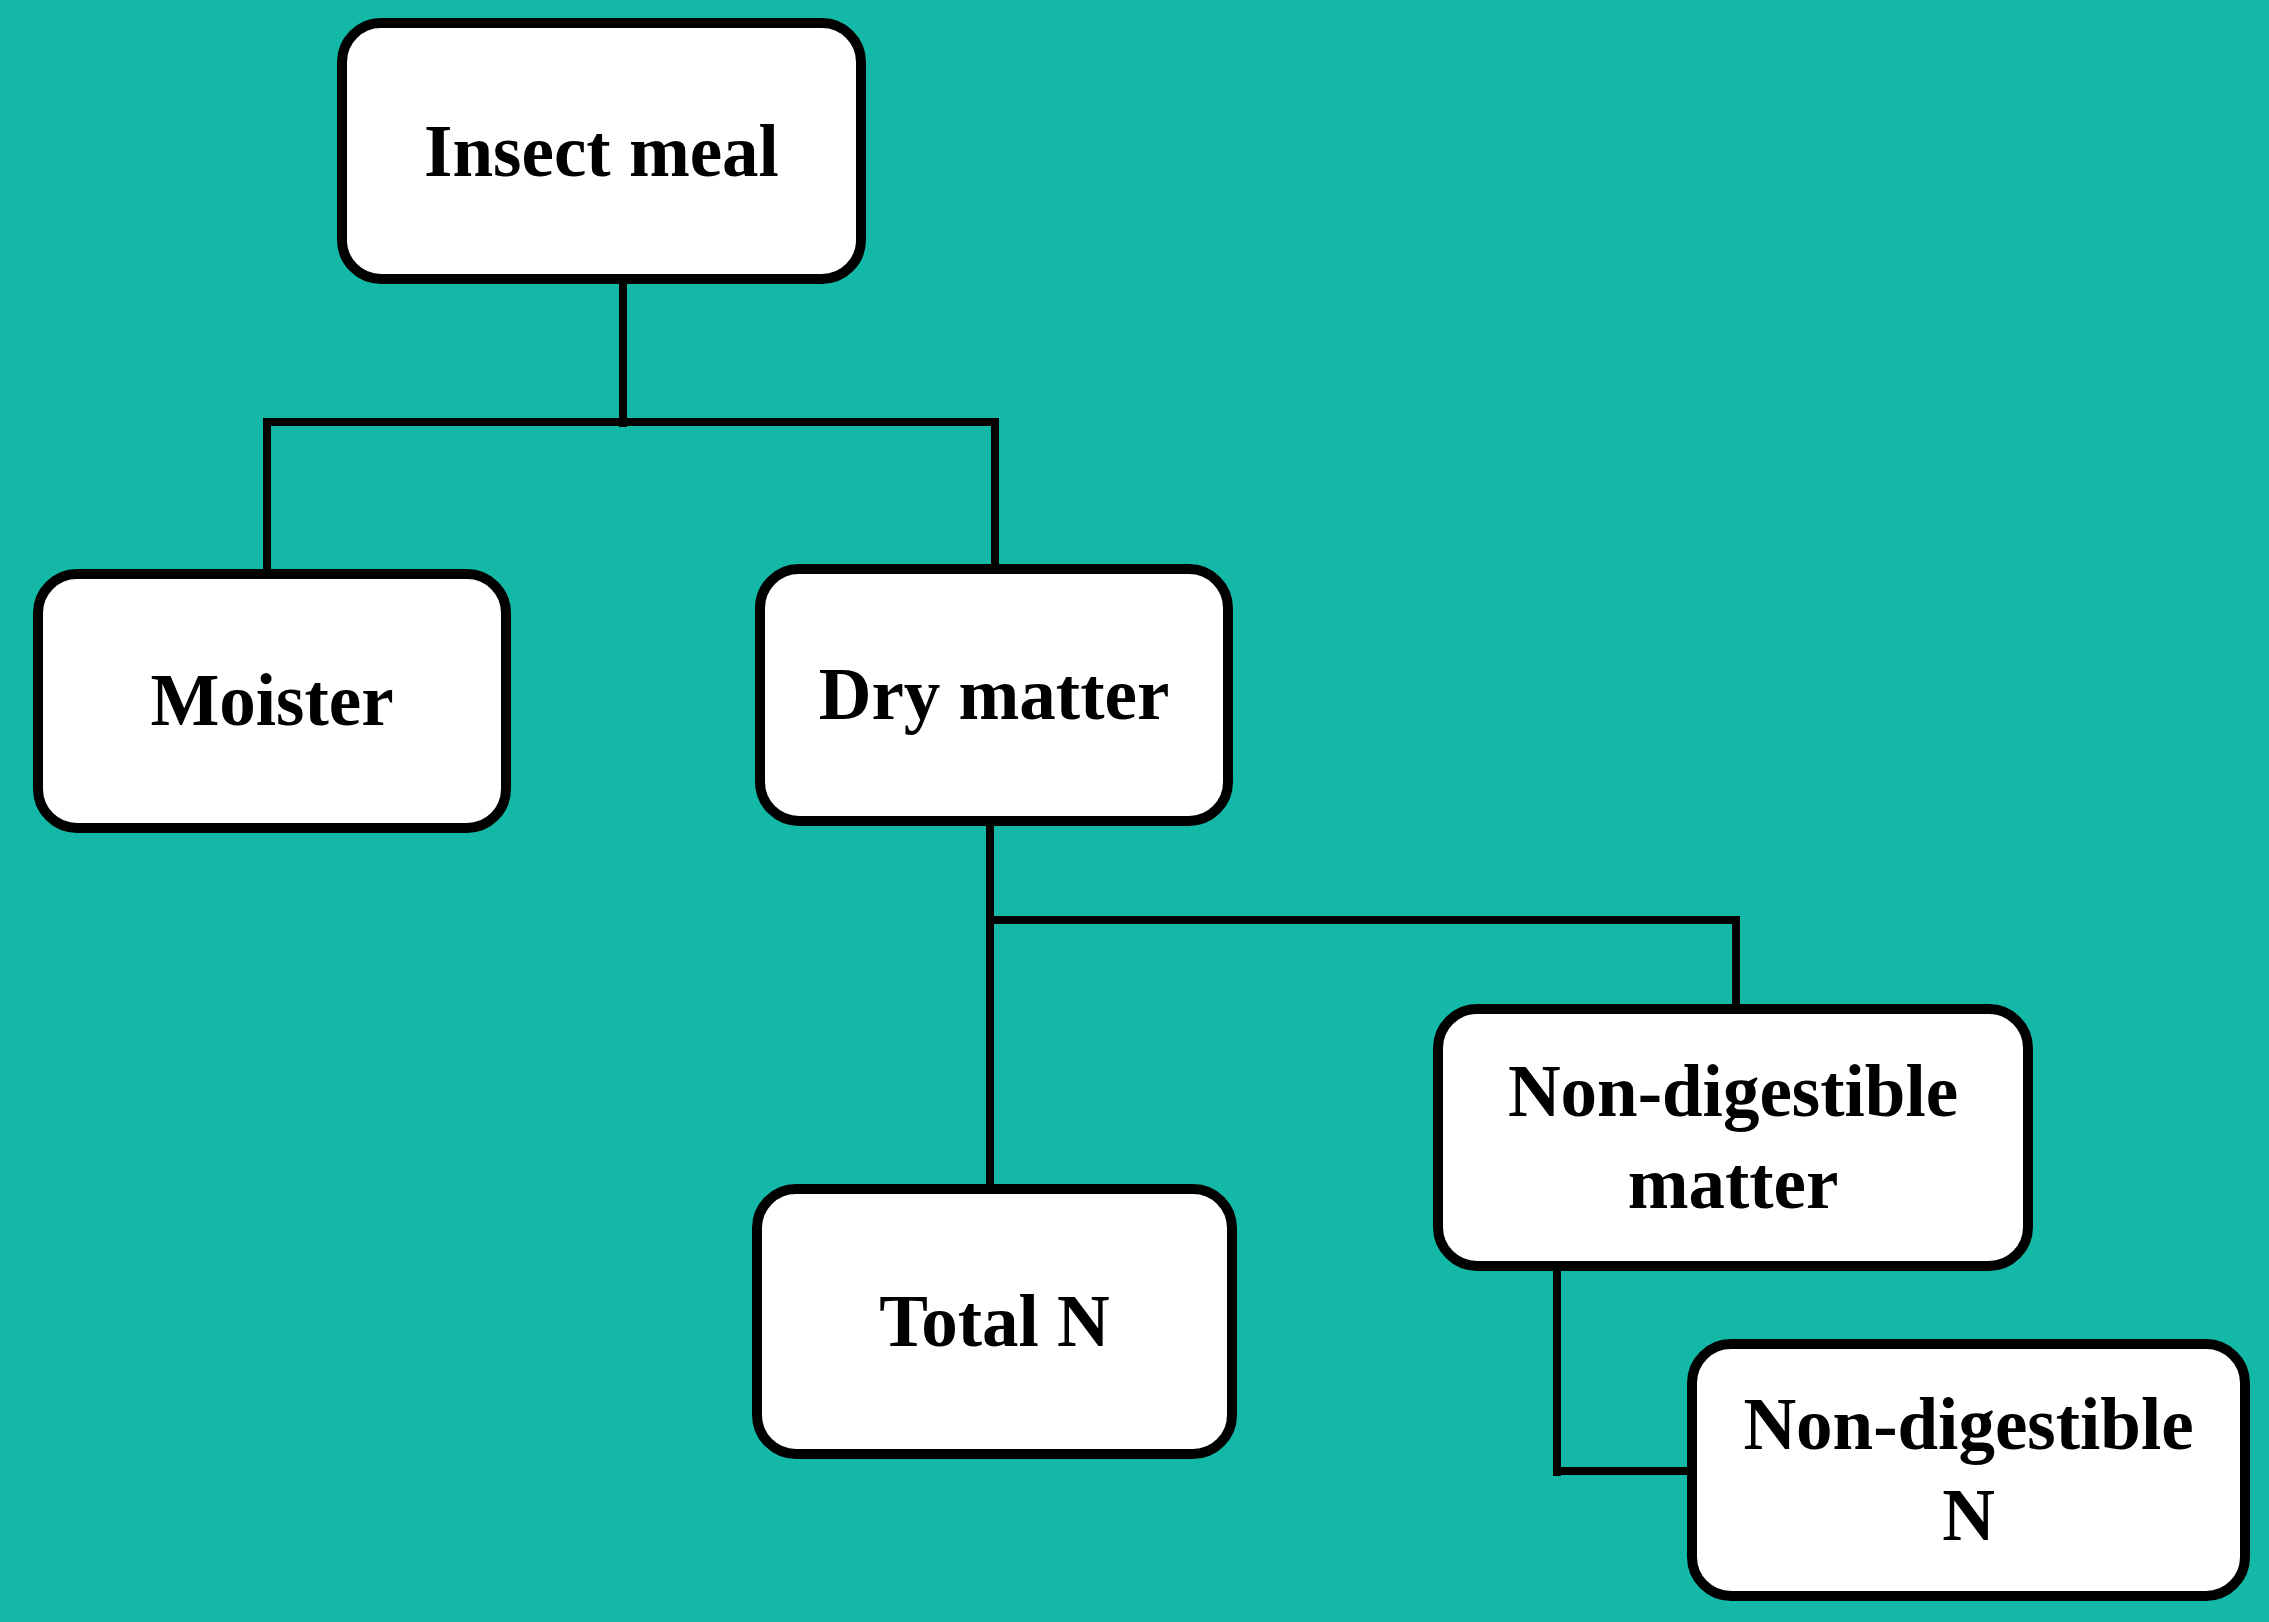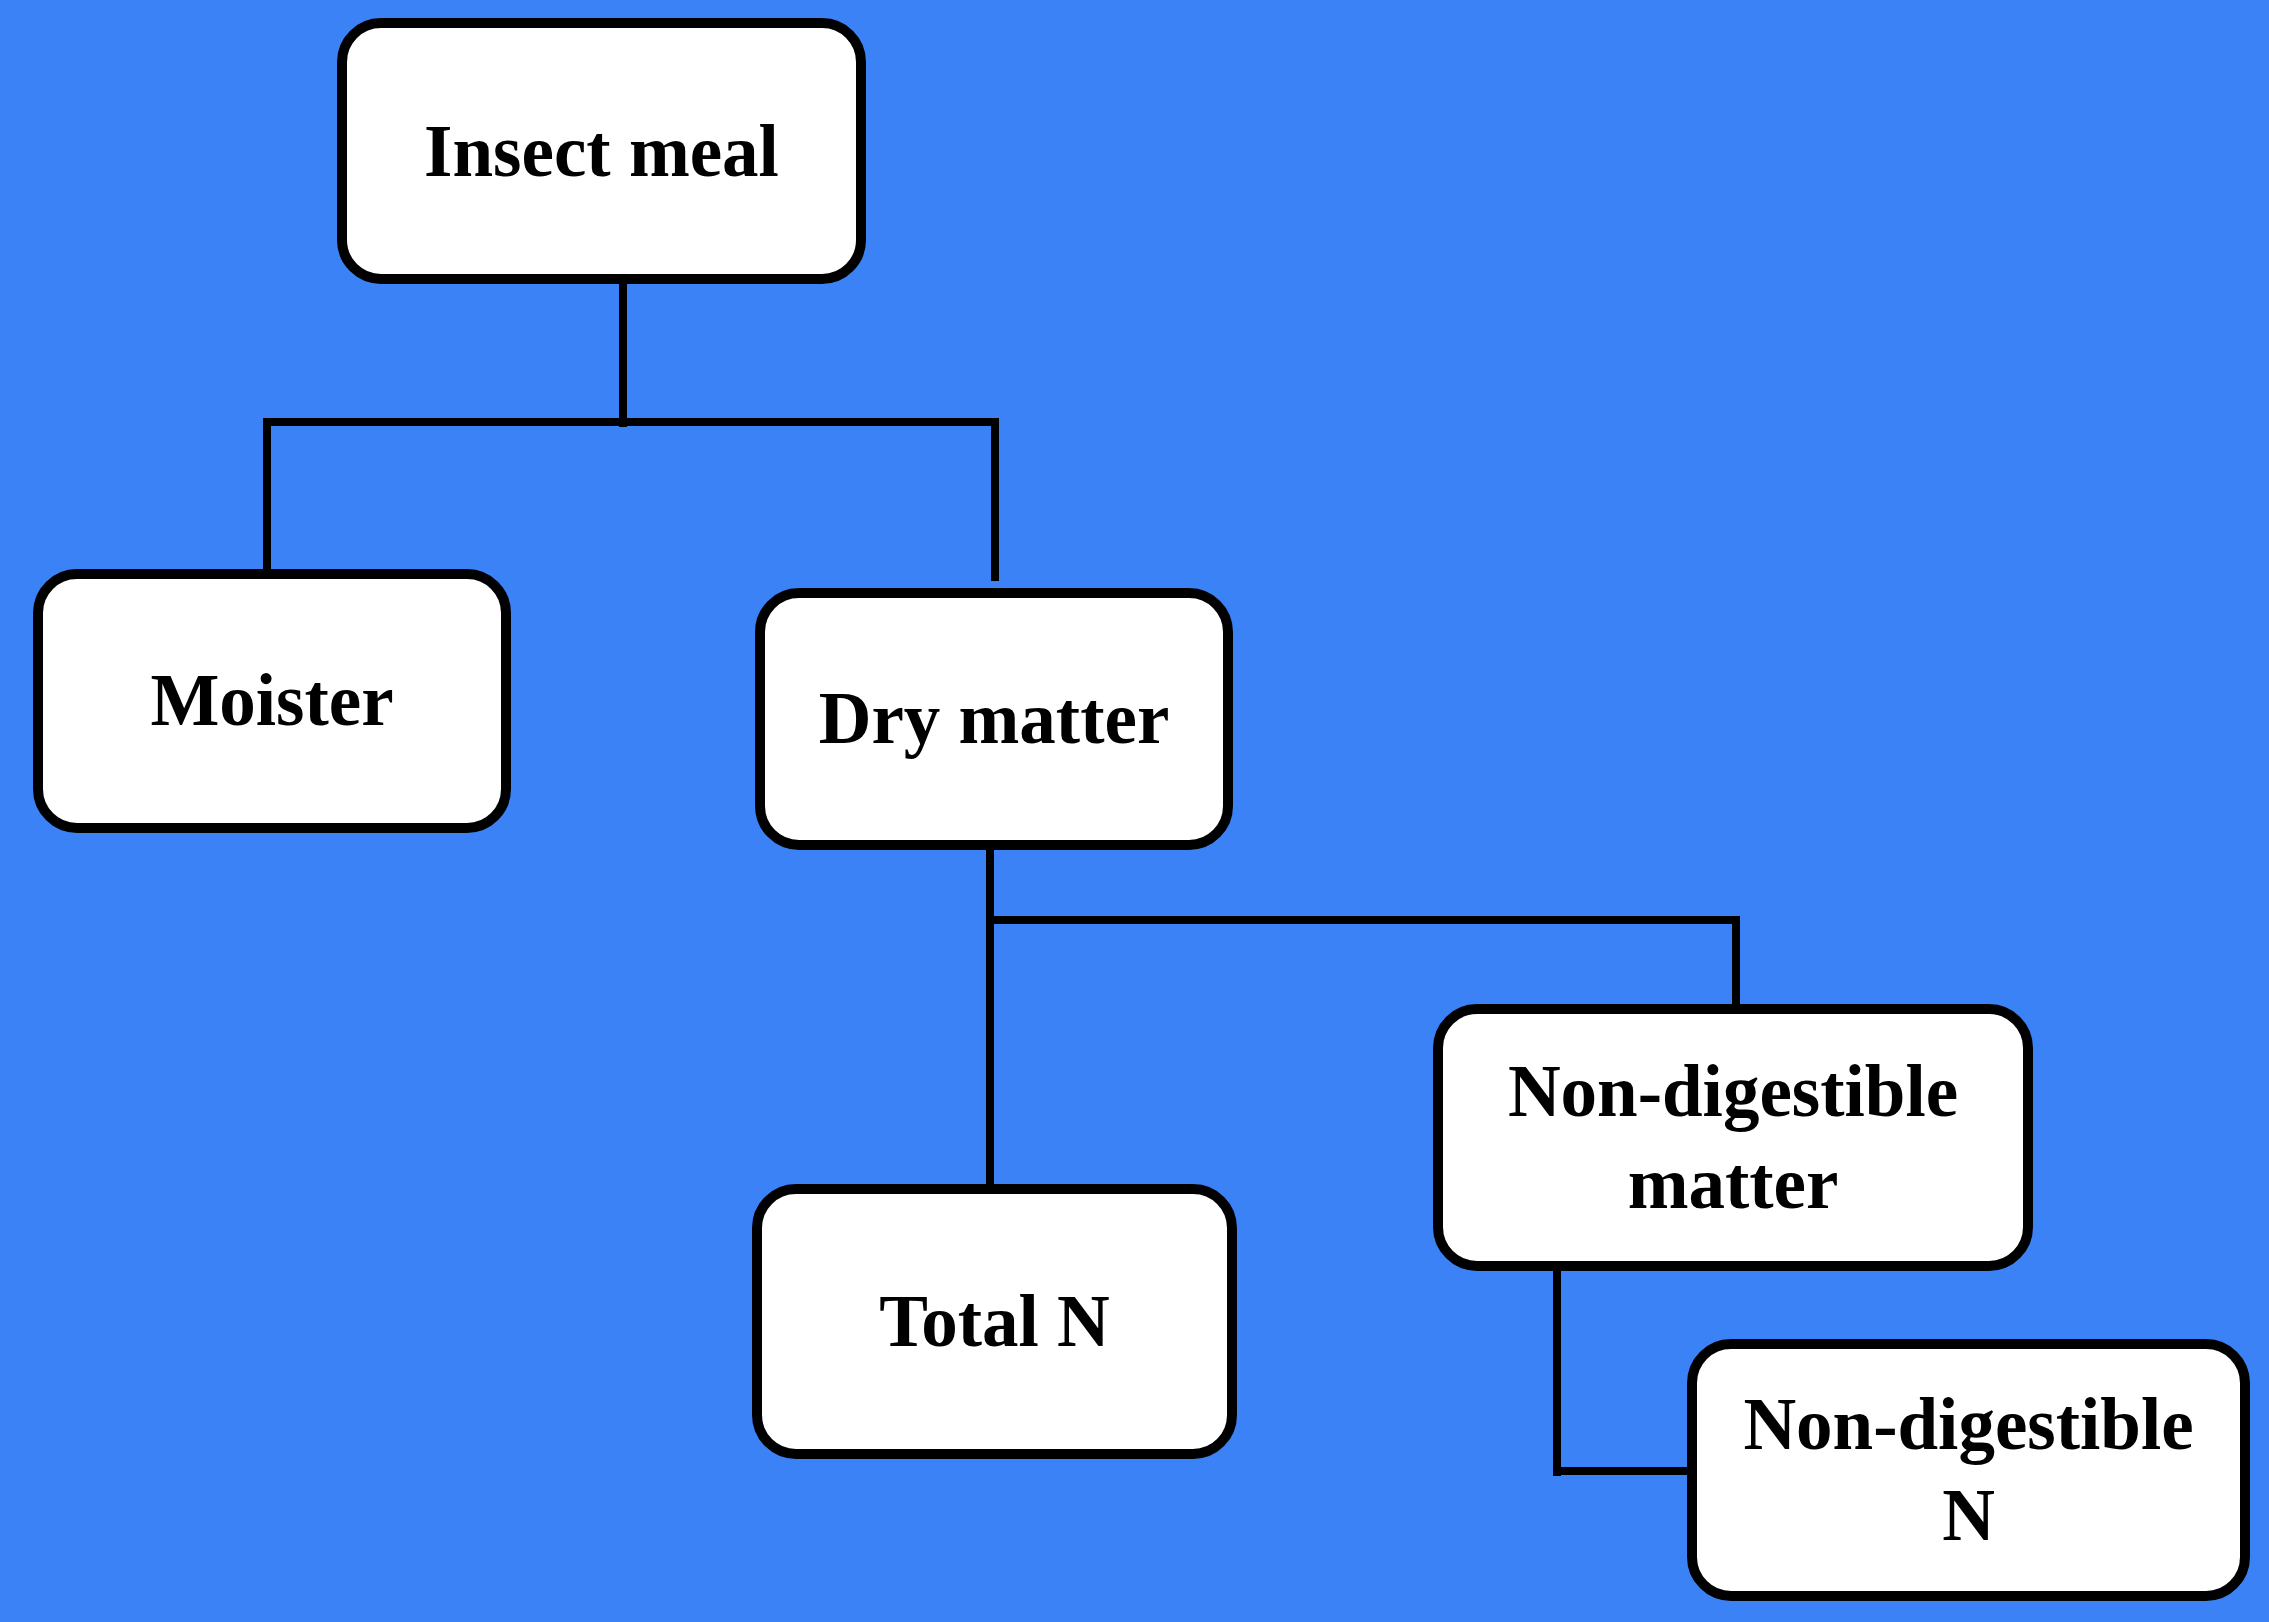--- a/index.html
+++ b/index.html
@@ -11,7 +11,7 @@
     position: relative;
     width: 2269px;
     height: 1623px;
-    background: #3b82f6;
+    background: #14b8a6;
     overflow: hidden;
     font-family: "Liberation Serif", "DejaVu Serif", serif;
   }

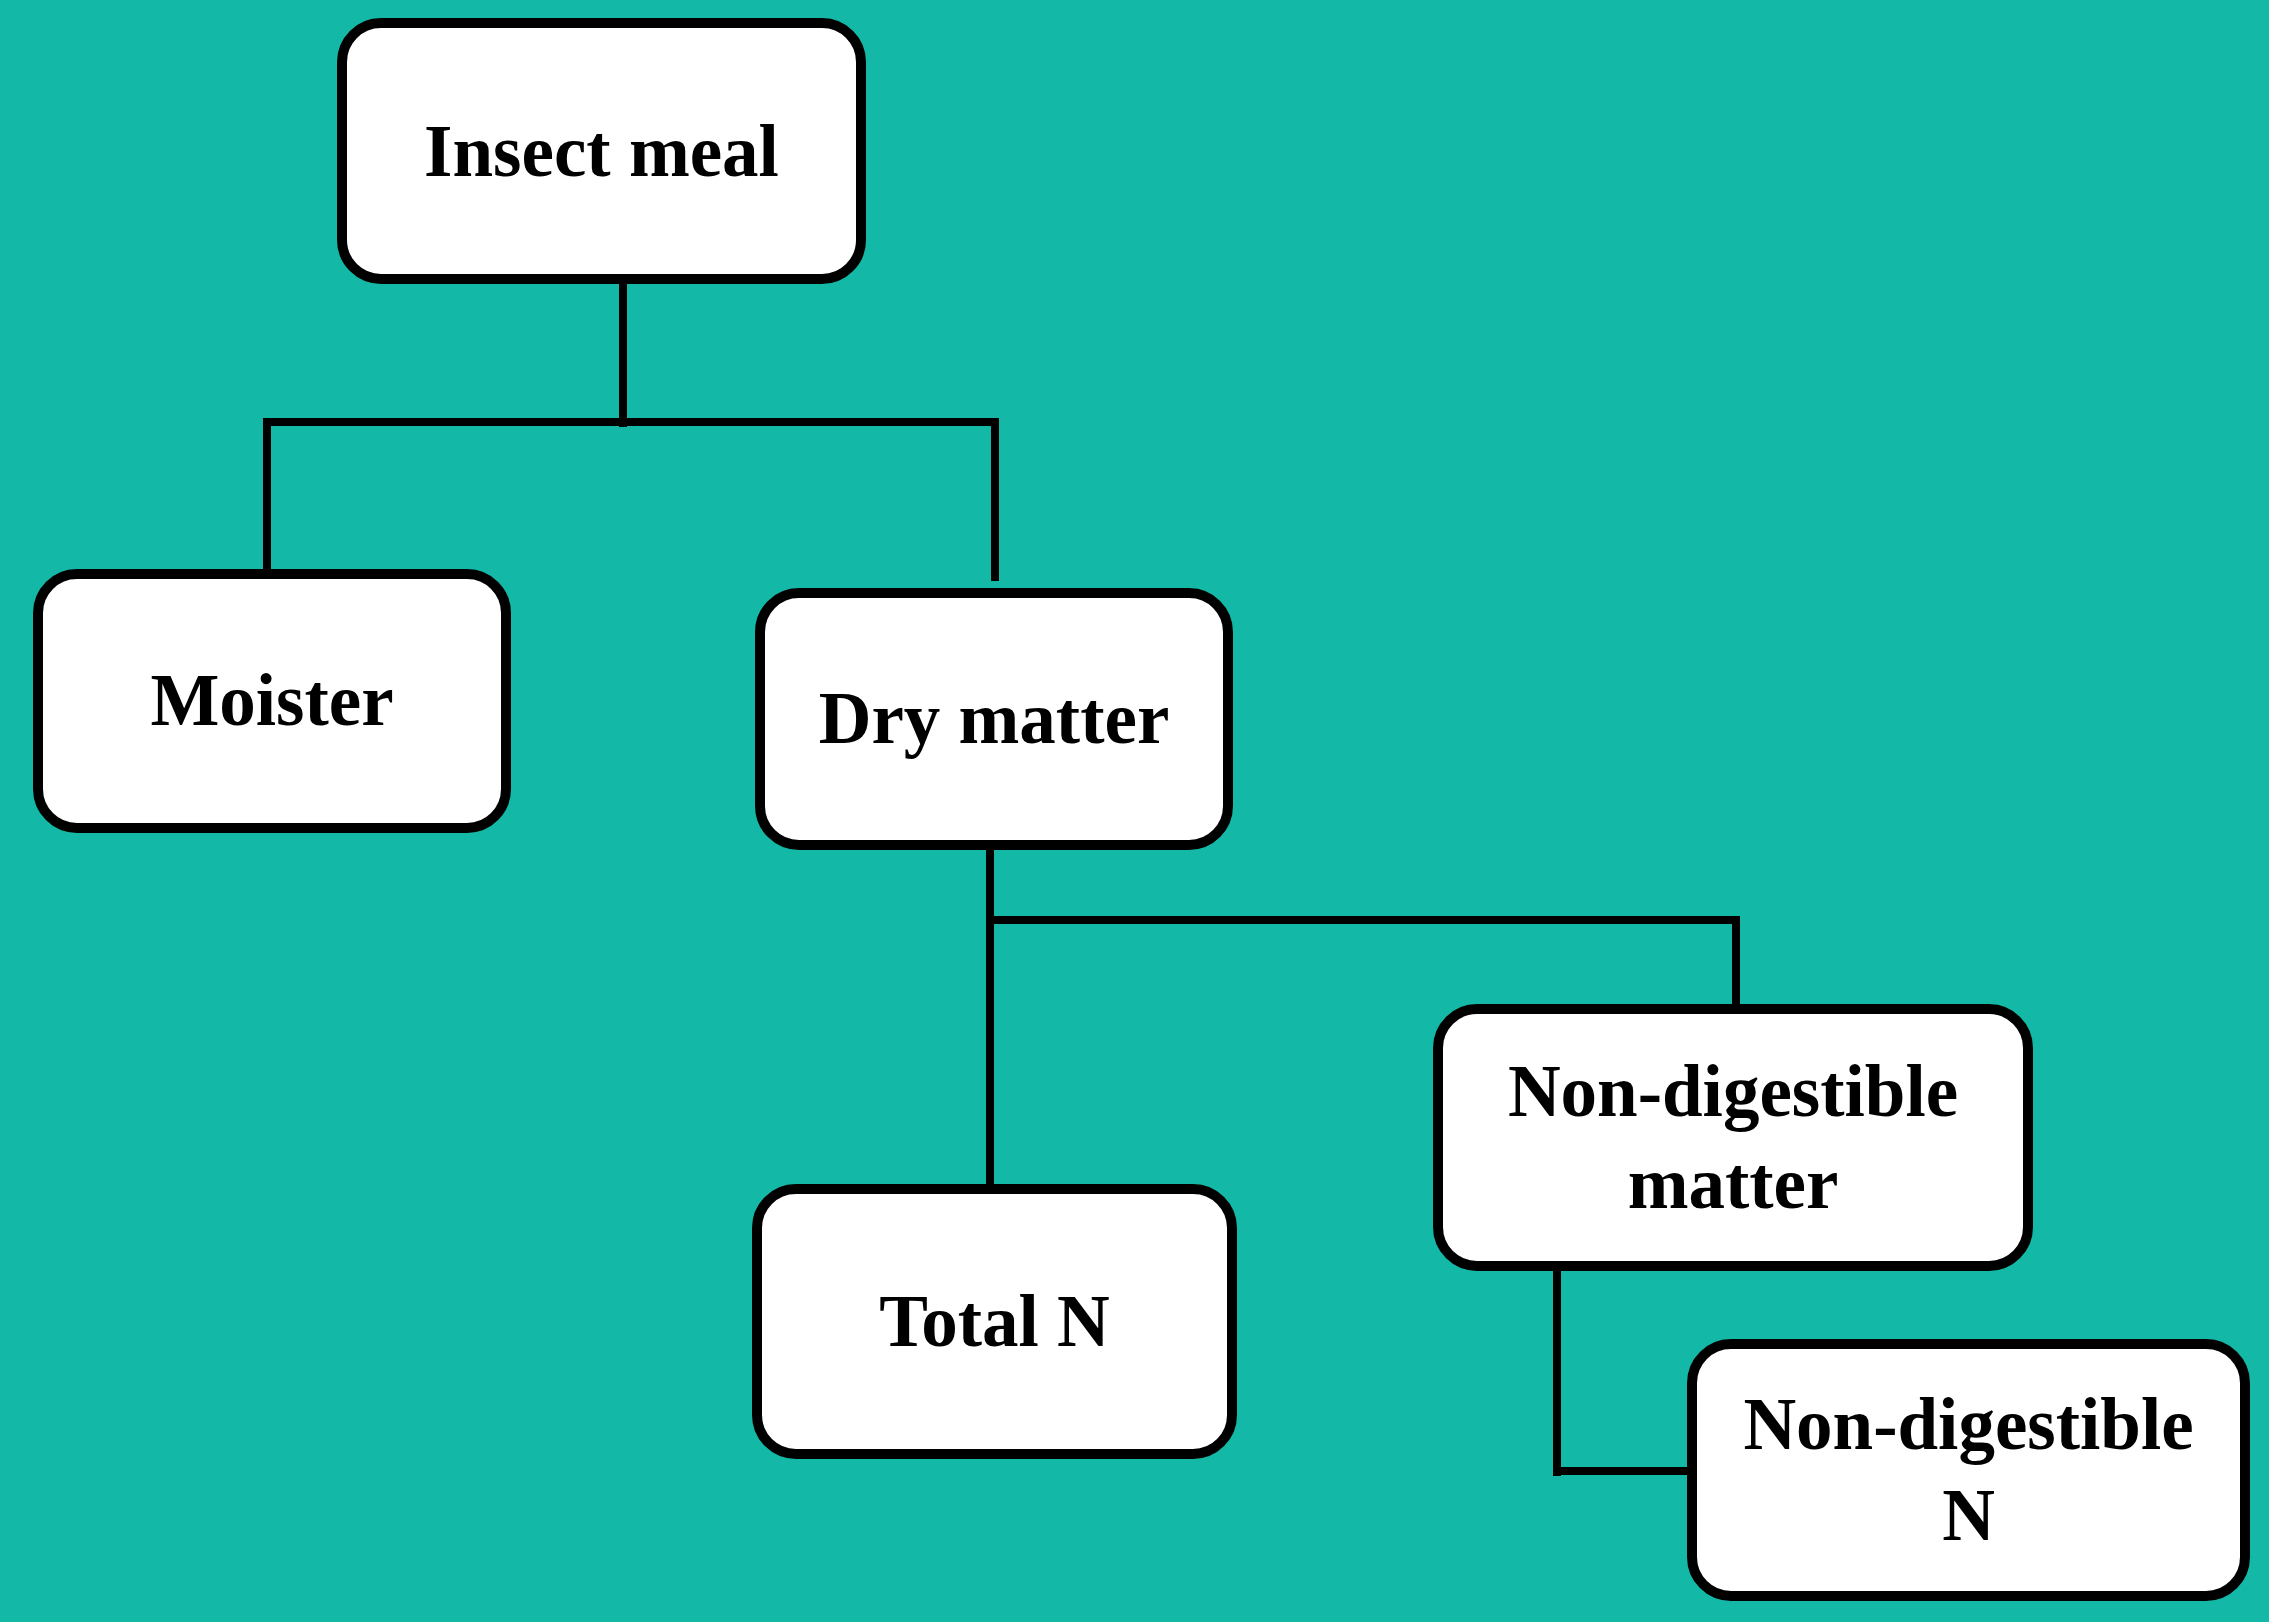--- a/index.html
+++ b/index.html
@@ -42,7 +42,7 @@
   
   #node-insect-meal          { left: 337px;  top: 18.4px;   width: 529px; height: 266px; }
   #node-moister              { left: 33px;   top: 569px;  width: 478px; height: 264px; }
-  #node-dry-matter           { left: 755px;  top: 588px;  width: 478px; height: 262px; }
+  #node-dry-matter           { left: 755px;  top: 564px;  width: 478px; height: 262px; }
   #node-total-n              { left: 752px;  top: 1184px; width: 485px; height: 275px; }
   #node-non-digestible-matter{ left: 1433px; top: 1004px; width: 600px; height: 267px; }
   #node-non-digestible-n     { left: 1687px; top: 1339px; width: 563px; height: 262px; }

